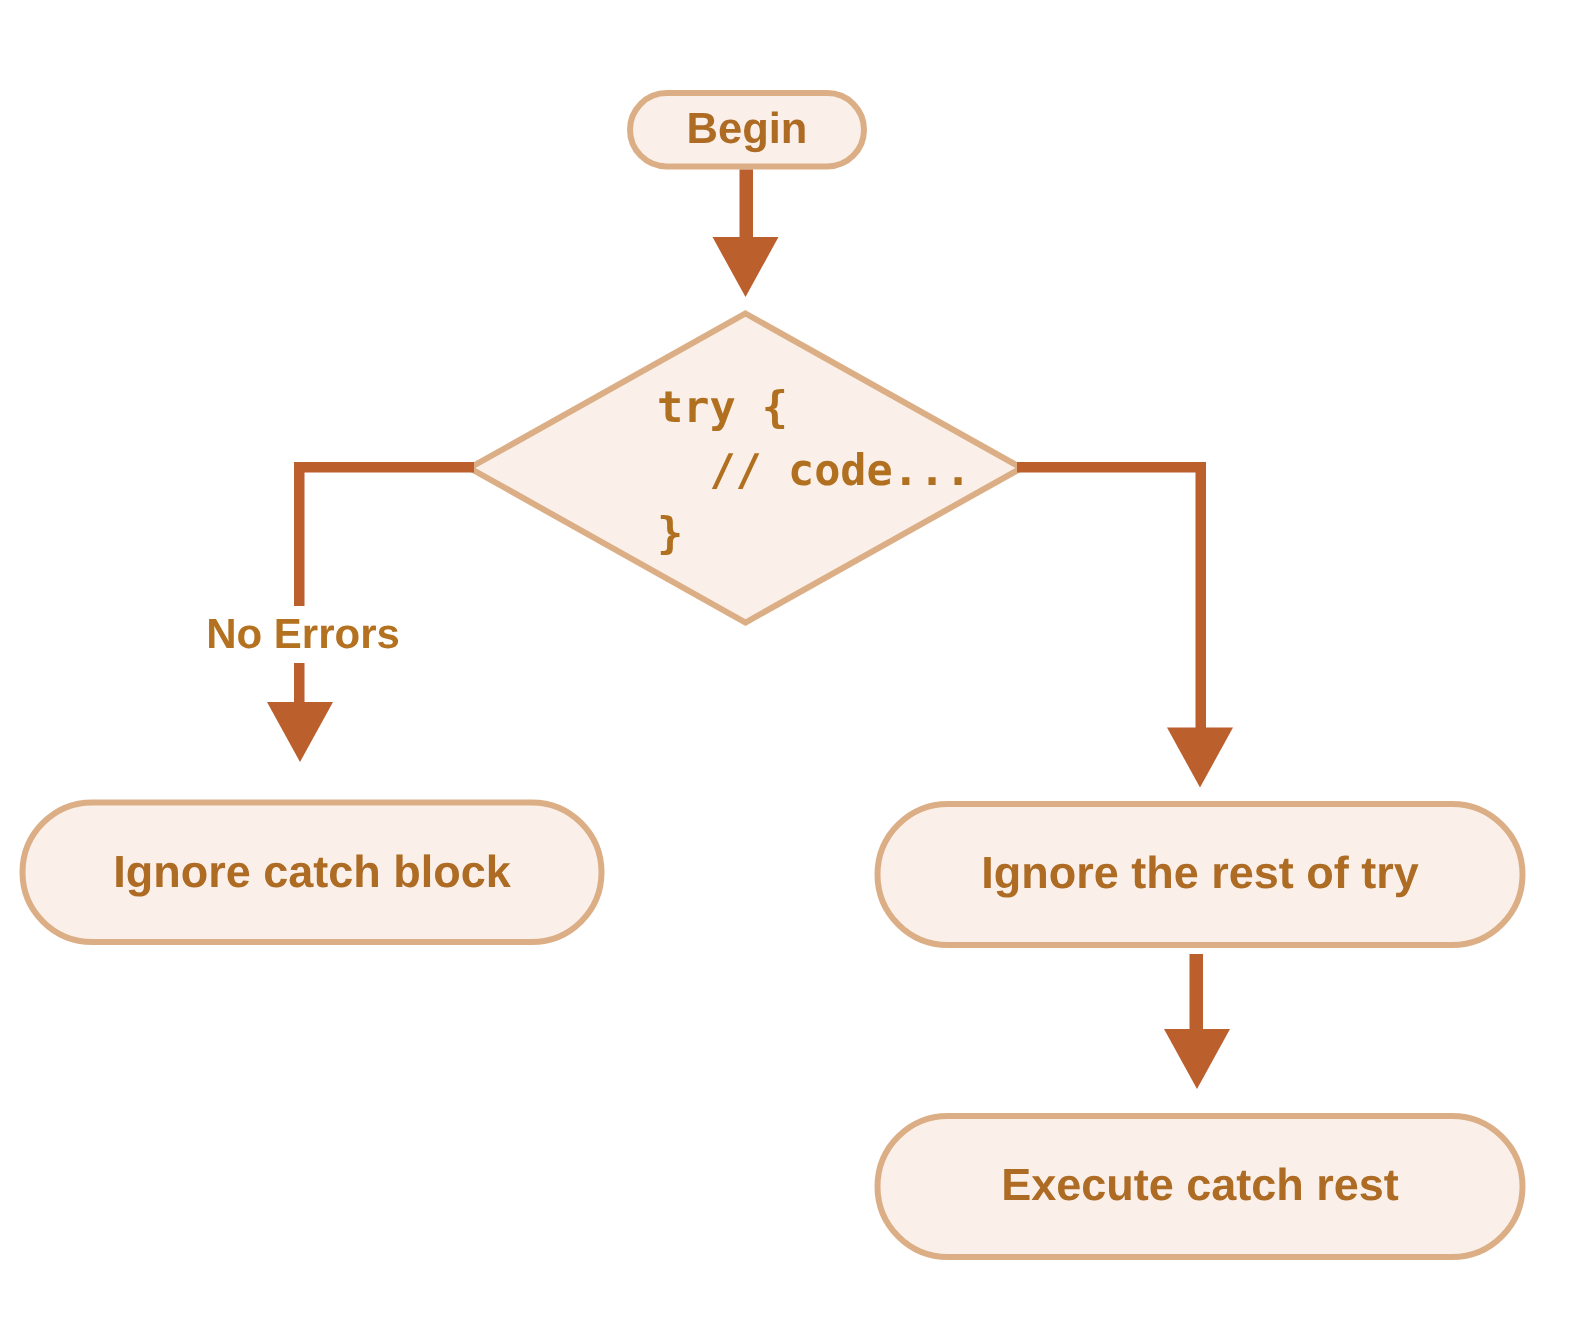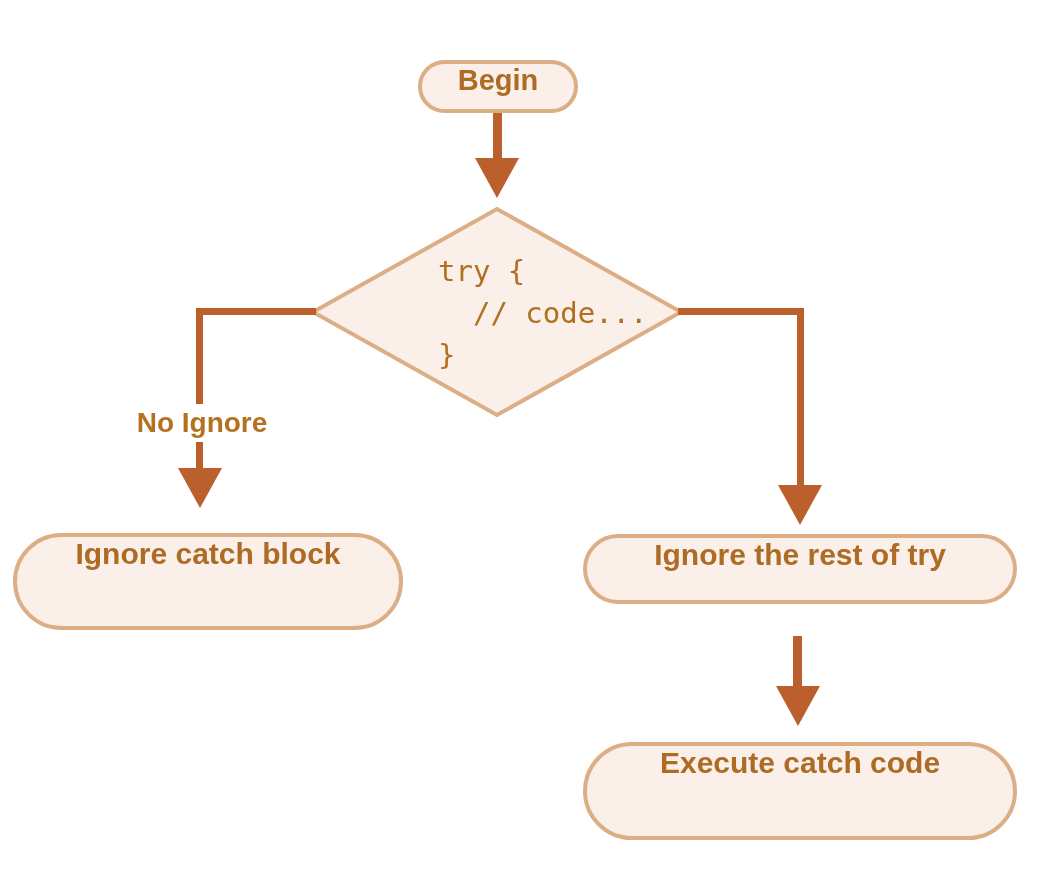--- a/index.html
+++ b/index.html
@@ -27,7 +27,7 @@
     border: 4px solid var(--node-border);
     border-radius: 999px;
     display: flex;
-    align-items: flex-start;
+    align-items: center;
     justify-content: center;
     color: var(--node-text);
     font-weight: 700;

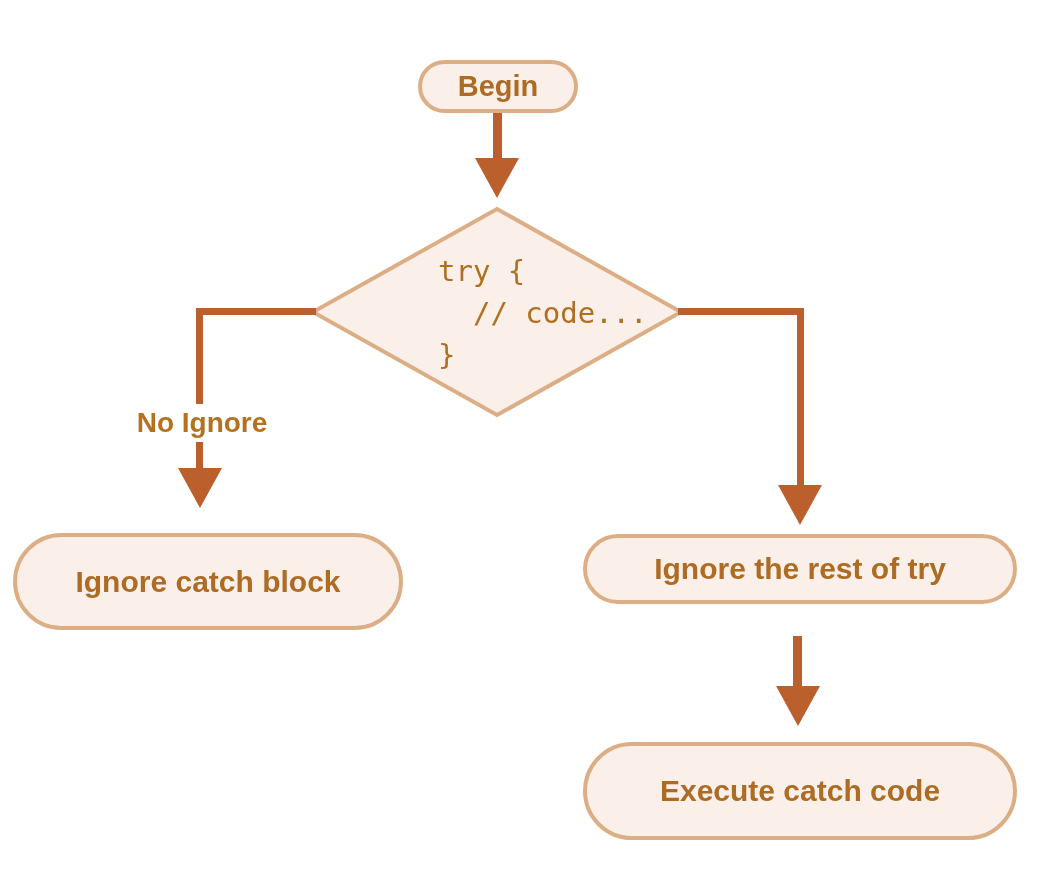--- a/index.html
+++ b/index.html
@@ -71,6 +71,7 @@
     line-height: 42px;
     color: var(--code-text);
     white-space: pre;
+    font-weight: bold;
   }
   .edge-label {
     position: absolute;

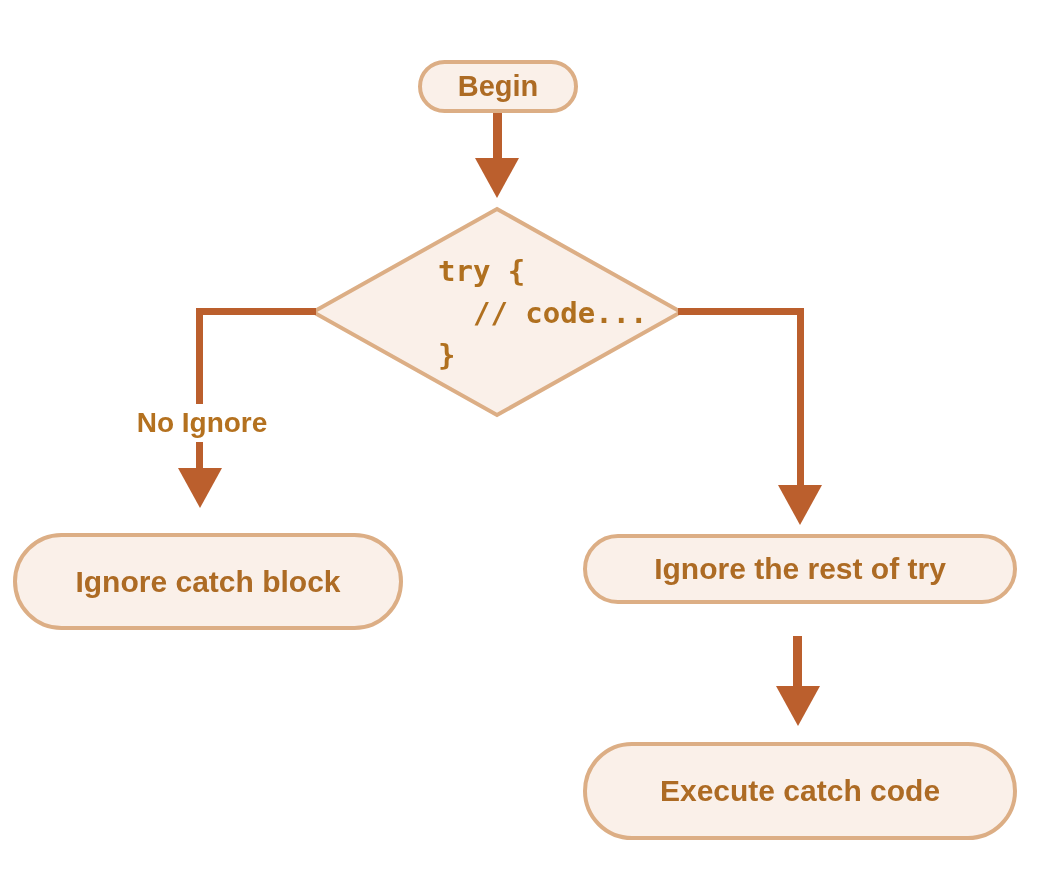--- a/index.html
+++ b/index.html
@@ -108,7 +108,7 @@
   <div class="shaft shaft-lh"></div>
   <div class="shaft shaft-lv"></div>
   <div class="arrowhead head-l"></div>
-  <div class="edge-label label-no-errors">No Ignore</div>
+  <div class="edge-label label-no-errors">No Errors</div>
 
   <div class="shaft shaft-rh"></div>
   <div class="shaft shaft-rv"></div>

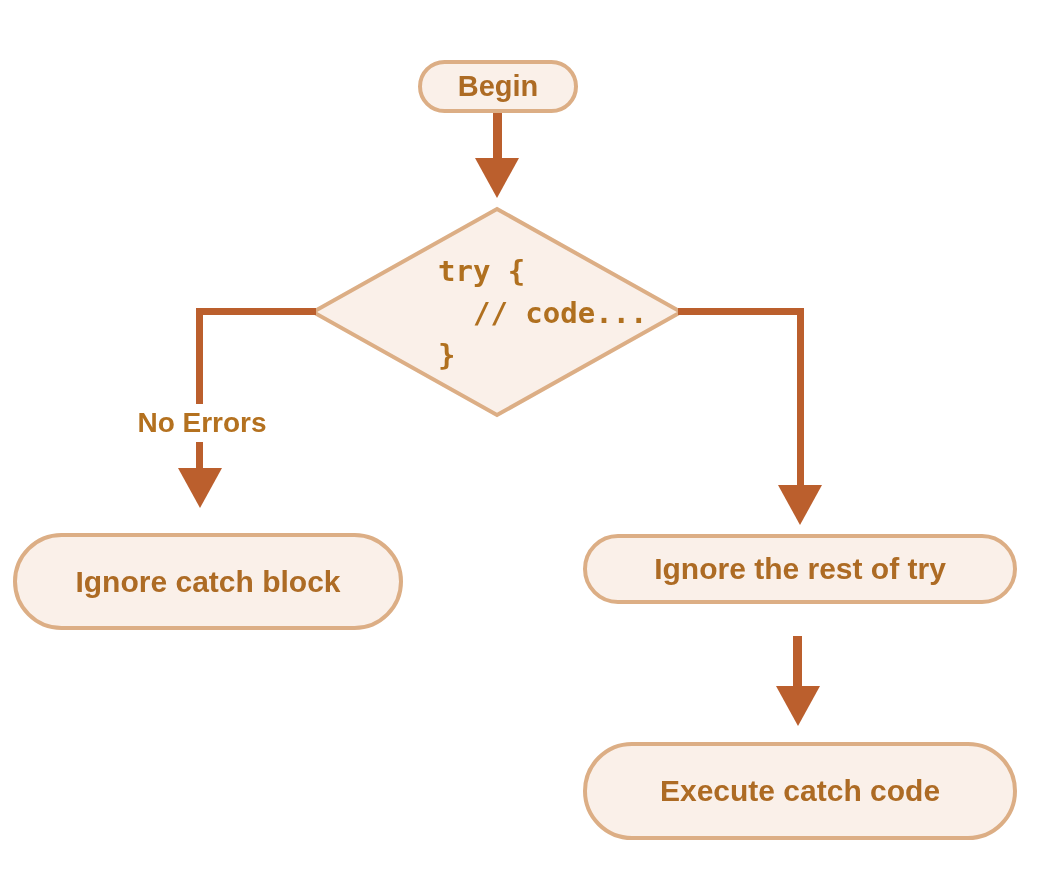--- a/index.html
+++ b/index.html
@@ -34,7 +34,7 @@
   }
   .pill-begin        { left: 418px; top: 60px;  width: 160px; height: 53px; font-size: 29px; }
   .pill-ignore-catch { left: 13px;   top: 533px; width: 390px; height: 97px; font-size: 30px; }
-  .pill-ignore-rest  { left: 583px; top: 534px; width: 434px; height: 70px; font-size: 30px; }
+  .pill-ignore-rest  { left: 583px; top: 534px; width: 434px; height: 98px; font-size: 30px; }
   .pill-exec-catch   { left: 583px; top: 742px; width: 434px; height: 98px; font-size: 30px; }
 
   .shaft { position: absolute; background: var(--connector); }

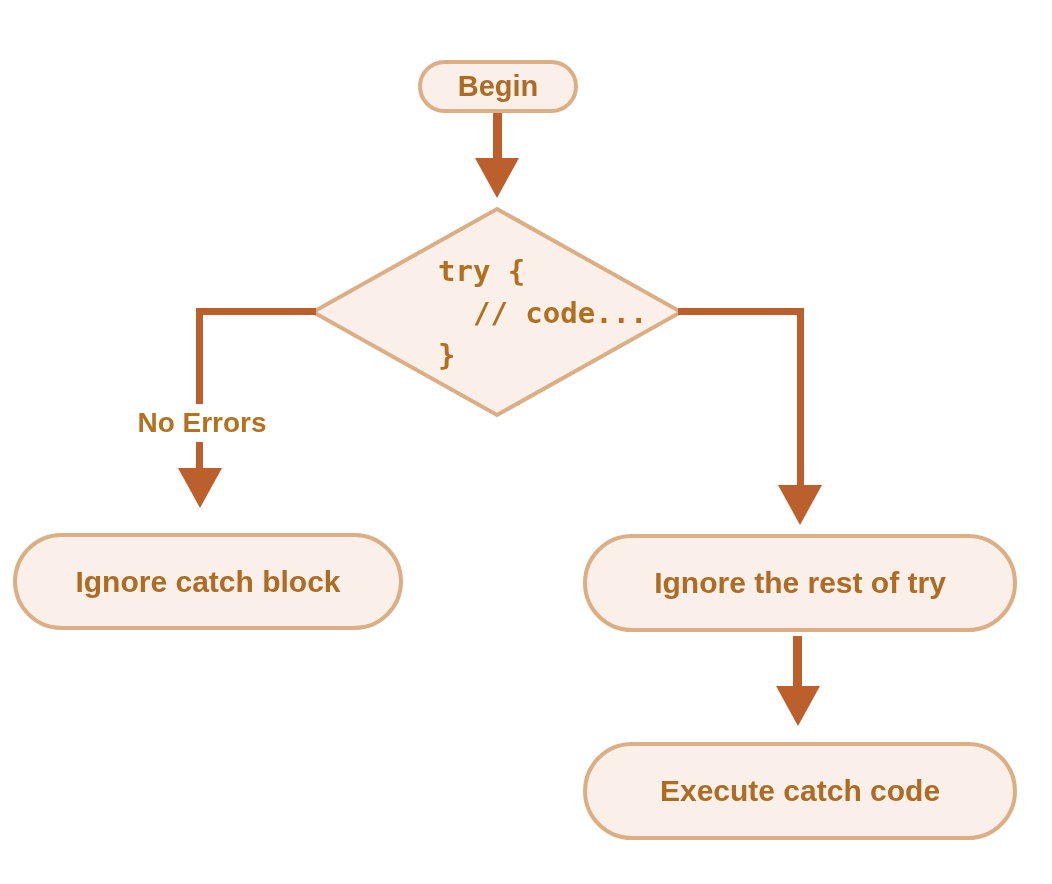--- a/index.html
+++ b/index.html
@@ -126,7 +126,7 @@
   <div class="arrowhead head-2"></div>
 
   <div class="pill pill-exec-catch">
-    <span>Execute catch code</span>
+    <span>Execute catch rest</span>
   </div>
 
 </div>

